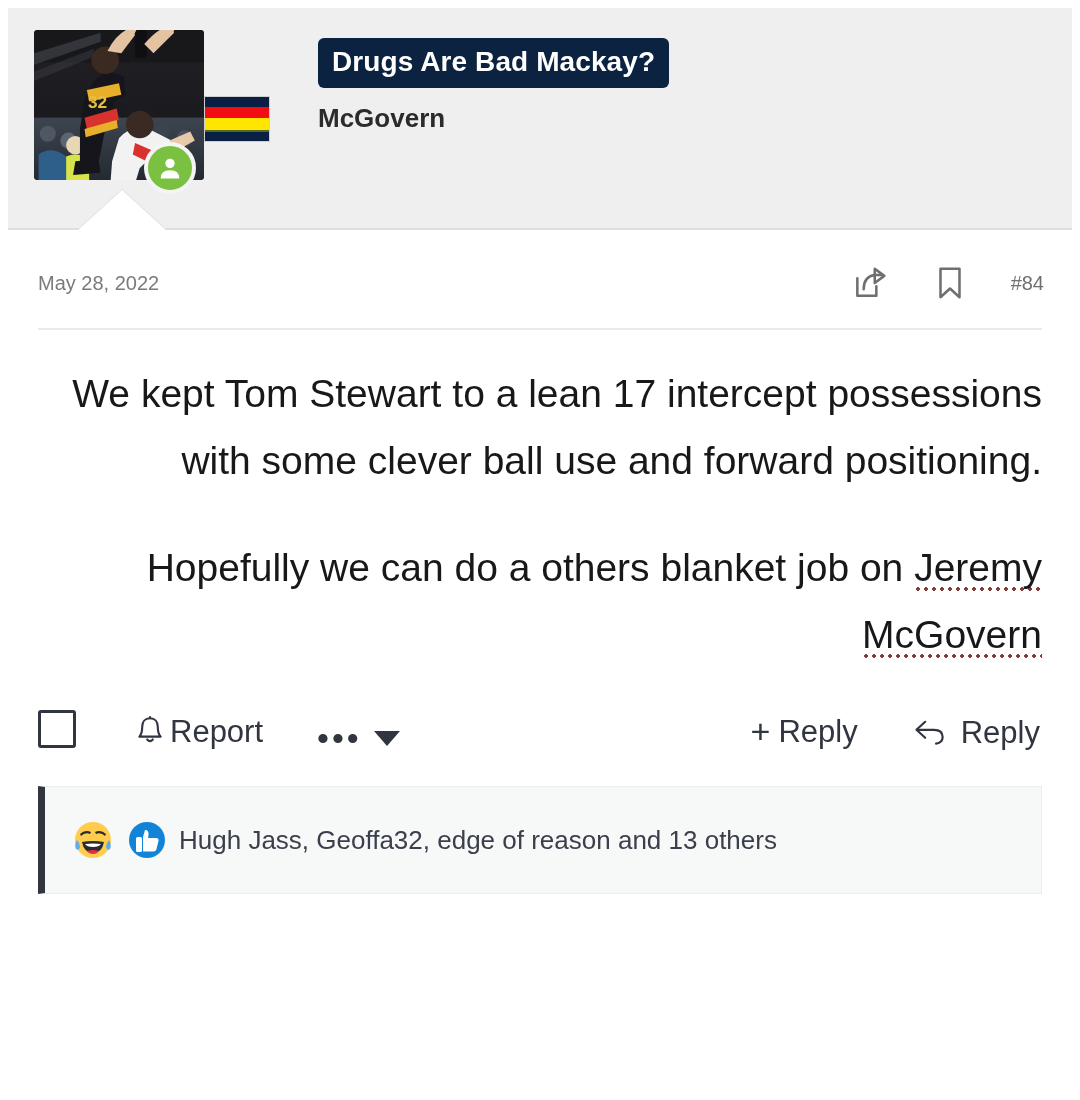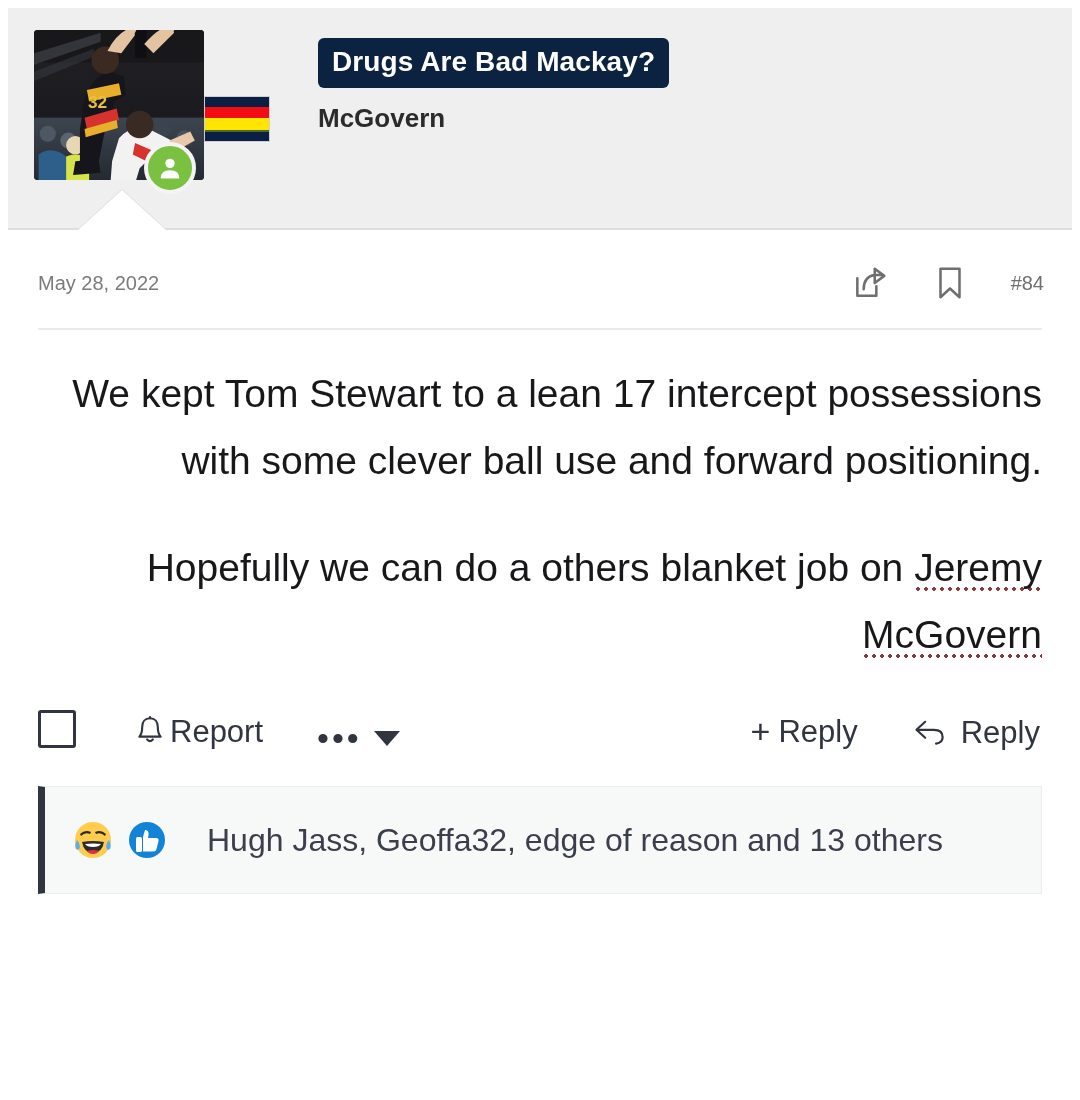--- a/index.html
+++ b/index.html
@@ -262,9 +262,9 @@
   }
   .emoji svg { display: block; width: 44px; height: 44px; }
   .reaction-text {
-    margin-left: 28px;
+    margin-left: 0;
     color: #3a3f4b;
-    font-size: 32px;
+    font-size: 26px;
     line-height: 1;
     text-align: center;
   }

